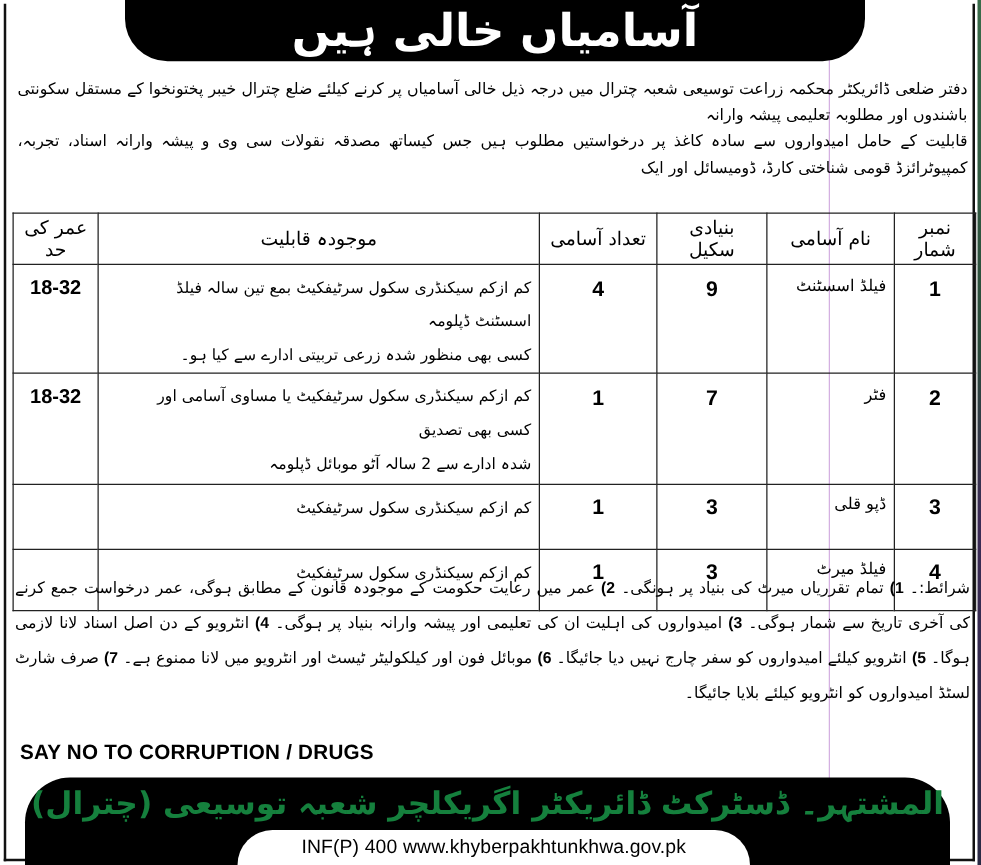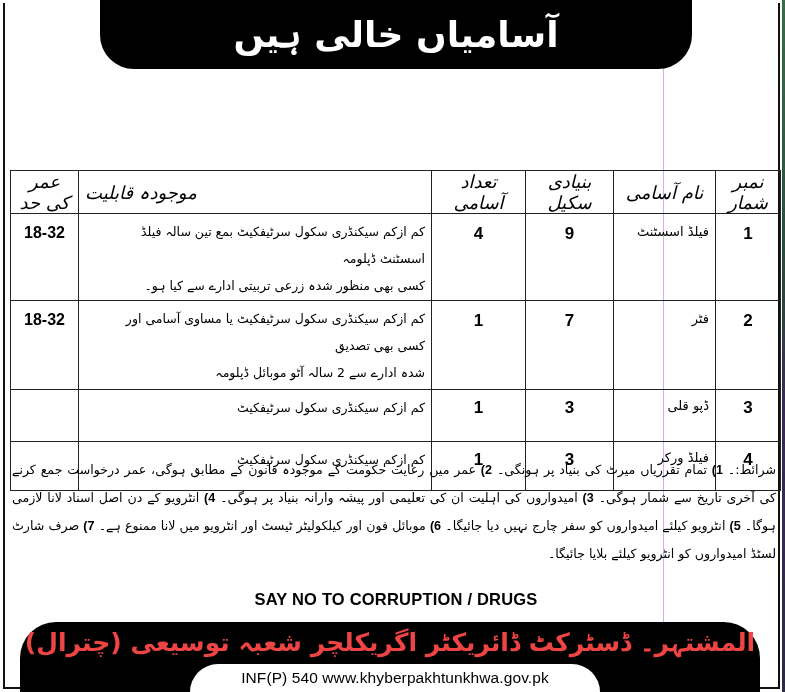--- a/index.html
+++ b/index.html
@@ -12,7 +12,7 @@
     .guide-line { position: absolute; left: 663px; top: 0; width: 1px; height: 692px;
                   background: #b06fc8; opacity: 0.55; }
 
-    .title-banner { position: absolute; left: 100px; top: 0; width: 592px; height: 69px;
+    .title-banner { position: absolute; left: 100px; top: 0; width: 592px; height: 49px;
                     background: #000; border-radius: 0 0 34px 34px;
                     display: flex; align-items: center; justify-content: center; }
     .title-banner span { color: #fff; font-family: "DejaVu Sans", sans-serif; font-weight: bold;

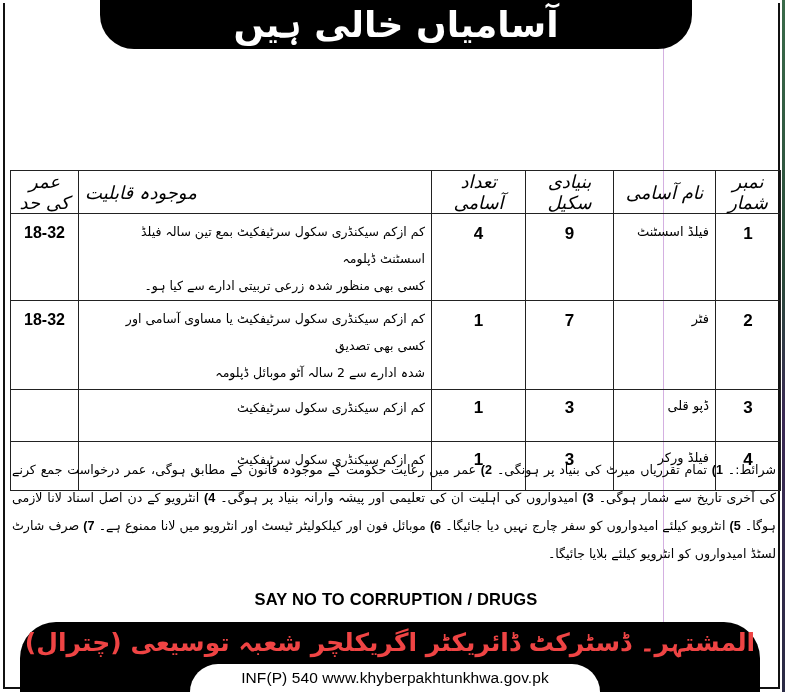--- a/index.html
+++ b/index.html
@@ -75,6 +75,7 @@
 </div>
 
 <div class="intro">
+  <p>دفتر ضلعی ڈائریکٹر محکمہ زراعت توسیعی شعبہ چترال میں درجہ ذیل خالی آسامیاں پر کرنے کیلئے ضلع چترال خیبر پختونخوا کے مستقل سکونتی باشندوں اور مطلوبہ تعلیمی پیشہ وارانہ</p>
 </div>
 
 <table class="jobs">

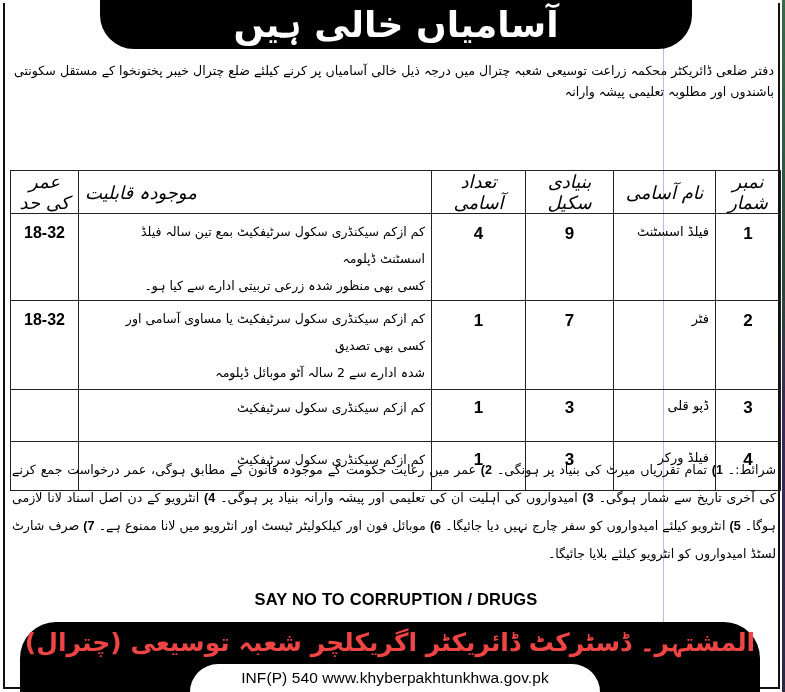--- a/index.html
+++ b/index.html
@@ -76,6 +76,7 @@
 
 <div class="intro">
   <p>دفتر ضلعی ڈائریکٹر محکمہ زراعت توسیعی شعبہ چترال میں درجہ ذیل خالی آسامیاں پر کرنے کیلئے ضلع چترال خیبر پختونخوا کے مستقل سکونتی باشندوں اور مطلوبہ تعلیمی پیشہ وارانہ</p>
+  <p>قابلیت کے حامل امیدواروں سے سادہ کاغذ پر درخواستیں مطلوب ہیں جس کیساتھ مصدقہ نقولات سی وی و پیشہ وارانہ اسناد، تجربہ، کمپیوٹرائزڈ قومی شناختی کارڈ، ڈومیسائل اور ایک</p>
 </div>
 
 <table class="jobs">

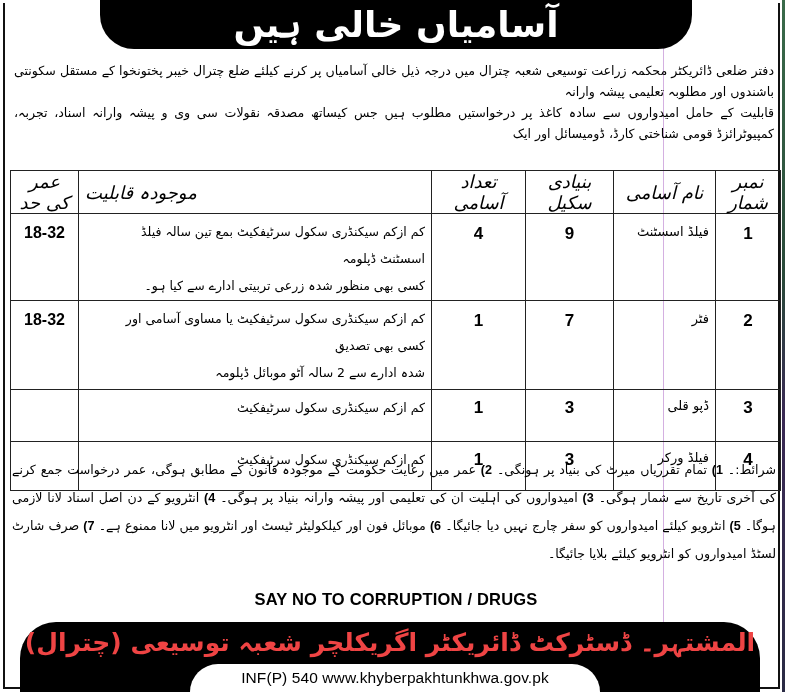--- a/index.html
+++ b/index.html
@@ -27,7 +27,7 @@
                  border-collapse: collapse; direction: rtl; table-layout: fixed; }
     table.jobs th, table.jobs td { border: 1.5px solid #222; padding: 0 6px;
                  font-family: "DejaVu Sans", sans-serif; vertical-align: top; }
-    table.jobs th { font-weight: normal; font-size: 18px; height: 40px; vertical-align: middle; font-style: italic; }
+    table.jobs th { font-weight: normal; font-size: 15px; height: 40px; vertical-align: middle; }
     table.jobs th.qual-h { text-align: left; }
     table.jobs td.num { text-align: center; font-family: "Liberation Sans", sans-serif;
                         font-weight: bold; font-size: 17px; padding-top: 10px; }

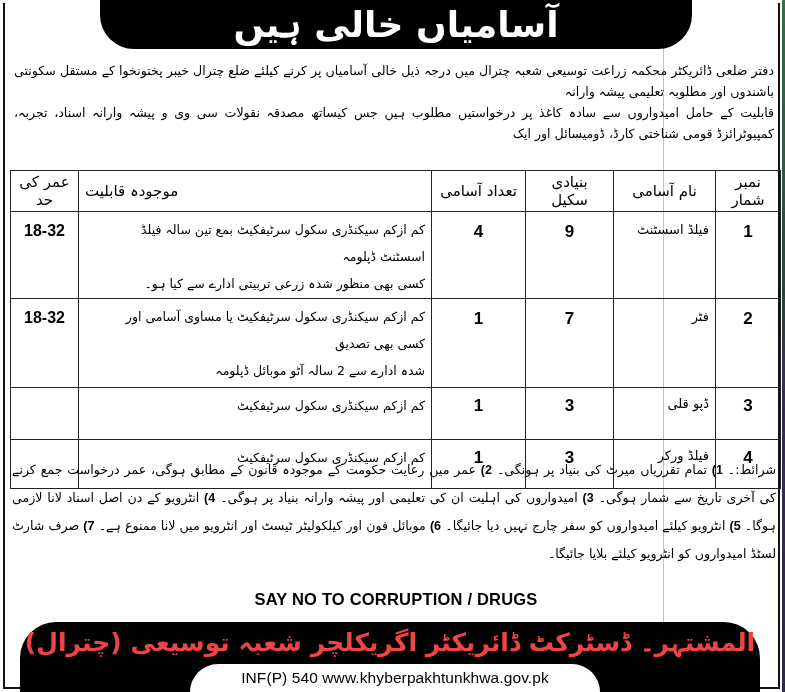--- a/index.html
+++ b/index.html
@@ -28,7 +28,7 @@
     table.jobs th, table.jobs td { border: 1.5px solid #222; padding: 0 6px;
                  font-family: "DejaVu Sans", sans-serif; vertical-align: top; }
     table.jobs th { font-weight: normal; font-size: 15px; height: 40px; vertical-align: middle; }
-    table.jobs th.qual-h { text-align: left; }
+    table.jobs th.qual-h { text-align: center; }
     table.jobs td.num { text-align: center; font-family: "Liberation Sans", sans-serif;
                         font-weight: bold; font-size: 17px; padding-top: 10px; }
     table.jobs td.name { text-align: right; font-size: 13px; padding-top: 10px; }

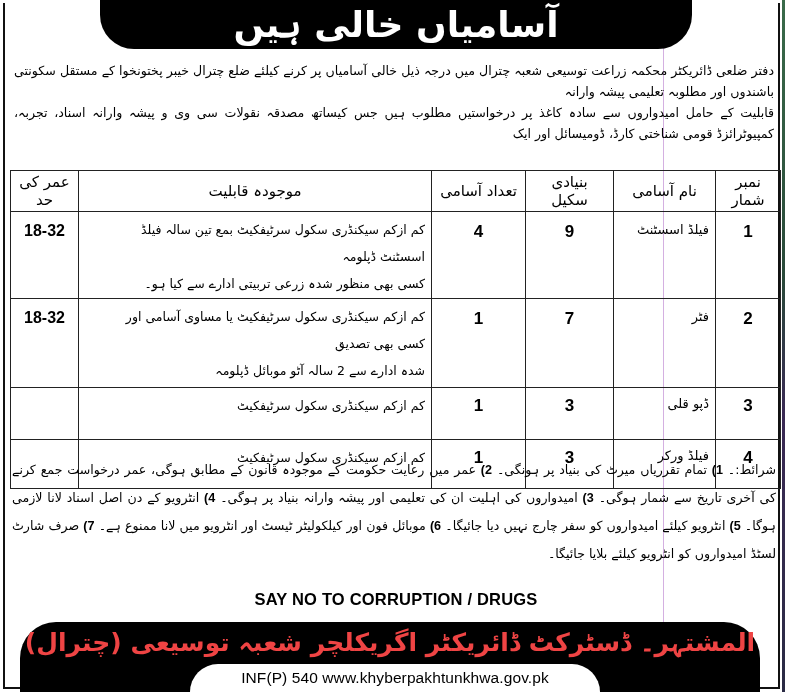--- a/index.html
+++ b/index.html
@@ -133,7 +133,7 @@
     </tr>
     <tr class="r4">
       <td class="num">4</td>
-      <td class="name">فیلڈ ورکر</td>
+      <td class="name">فیلڈ میرٹ</td>
       <td class="num">3</td>
       <td class="num">1</td>
       <td class="qual">

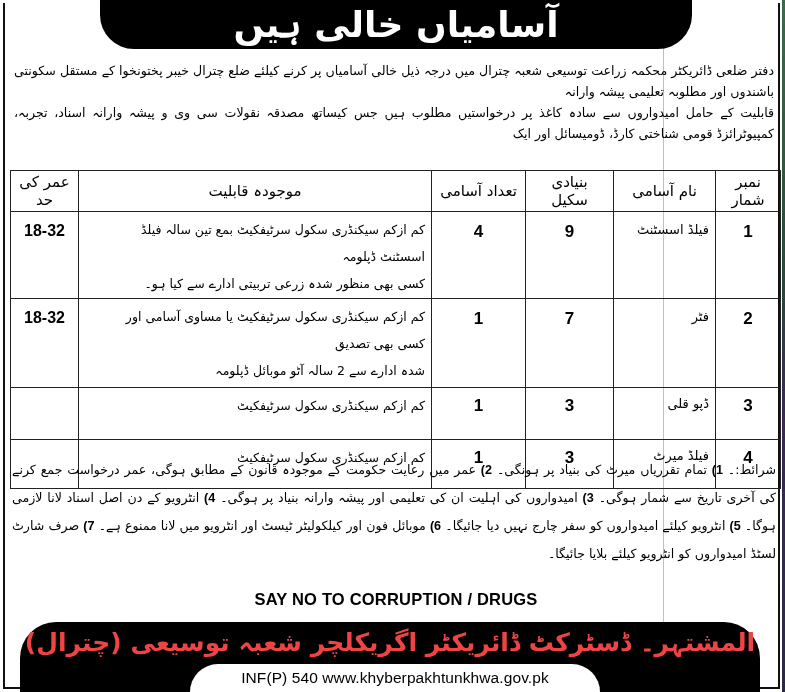--- a/index.html
+++ b/index.html
@@ -47,7 +47,7 @@
                   font-family: "DejaVu Sans", sans-serif; font-size: 12.6px; line-height: 27px; }
     .conditions b { font-family: "Liberation Sans", sans-serif; }
     .cond-last-row { position: absolute; left: 12px; top: 590px; width: 764px; height: 24px;
-                     display: flex; justify-content: space-between; align-items: center; flex-direction: column; }
+                     display: flex; justify-content: space-between; align-items: center; }
     .say-no { font-family: "Liberation Sans", sans-serif; font-weight: bold; font-size: 16.5px;
               letter-spacing: 0.2px; padding-left: 4px; }
     .cond8 { direction: rtl; font-size: 12.6px; font-family: "DejaVu Sans", sans-serif; }

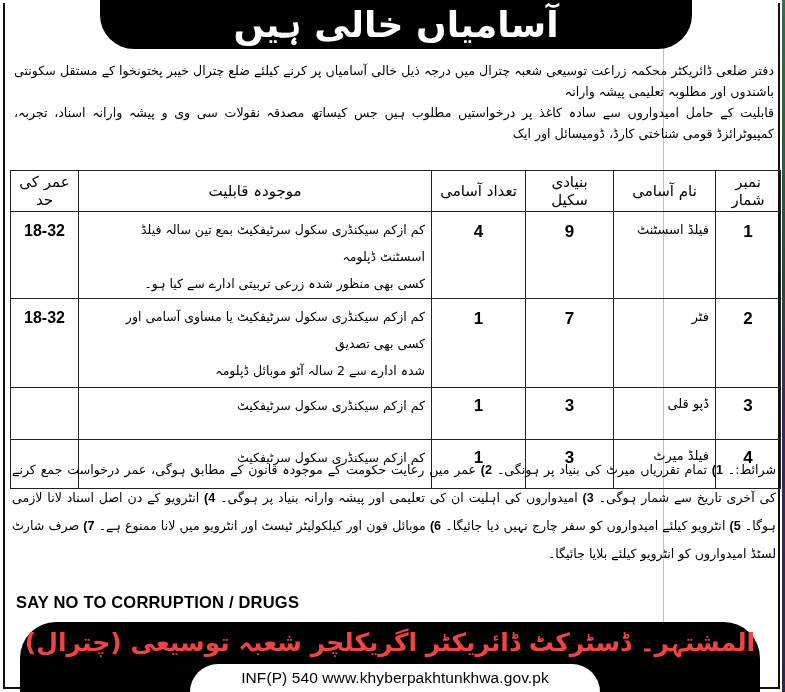--- a/index.html
+++ b/index.html
@@ -55,7 +55,7 @@
     .footer-banner { position: absolute; left: 20px; top: 622px; width: 740px; height: 70px;
                      background: #000; border-radius: 36px 36px 0 0; }
     .footer-title { position: absolute; left: 20px; top: 628px; width: 740px; text-align: center;
-                    color: #ef4444; font-weight: bold; font-size: 25px; direction: rtl;
+                    color: #15803d; font-weight: bold; font-size: 25px; direction: rtl;
                     font-family: "DejaVu Sans", sans-serif; }
     .footer-inner { position: absolute; left: 190px; top: 664px; width: 410px; height: 28px;
                     background: #fff; border-radius: 28px 28px 0 0;

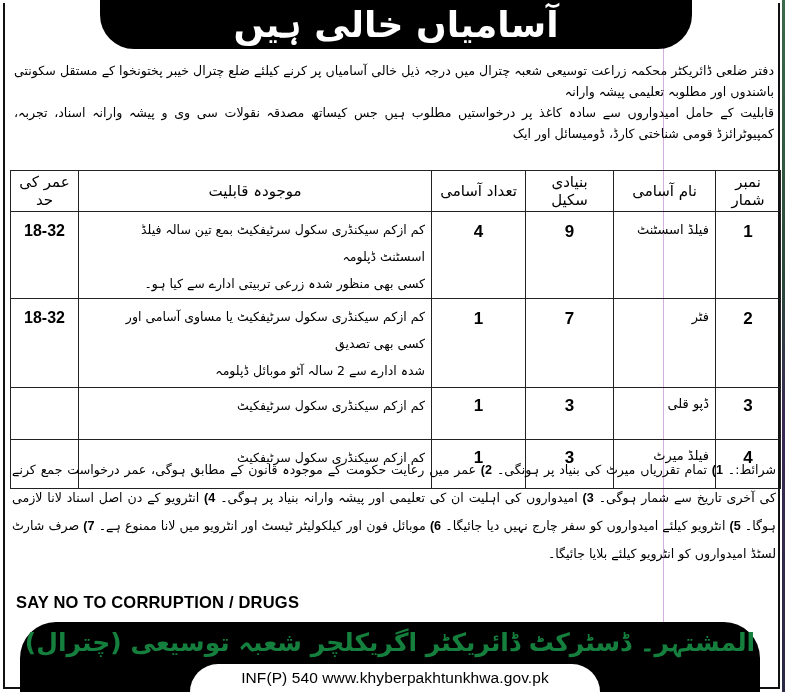--- a/index.html
+++ b/index.html
@@ -169,7 +169,7 @@
 <div class="footer-banner"></div>
 <div class="footer-title">المشتہر۔ ڈسٹرکٹ ڈائریکٹر اگریکلچر شعبہ توسیعی (چترال)</div>
 <div class="footer-inner">
-  <span>INF(P) 540 www.khyberpakhtunkhwa.gov.pk</span>
+  <span>INF(P) 400 www.khyberpakhtunkhwa.gov.pk</span>
 </div>
 
 </body></html>

